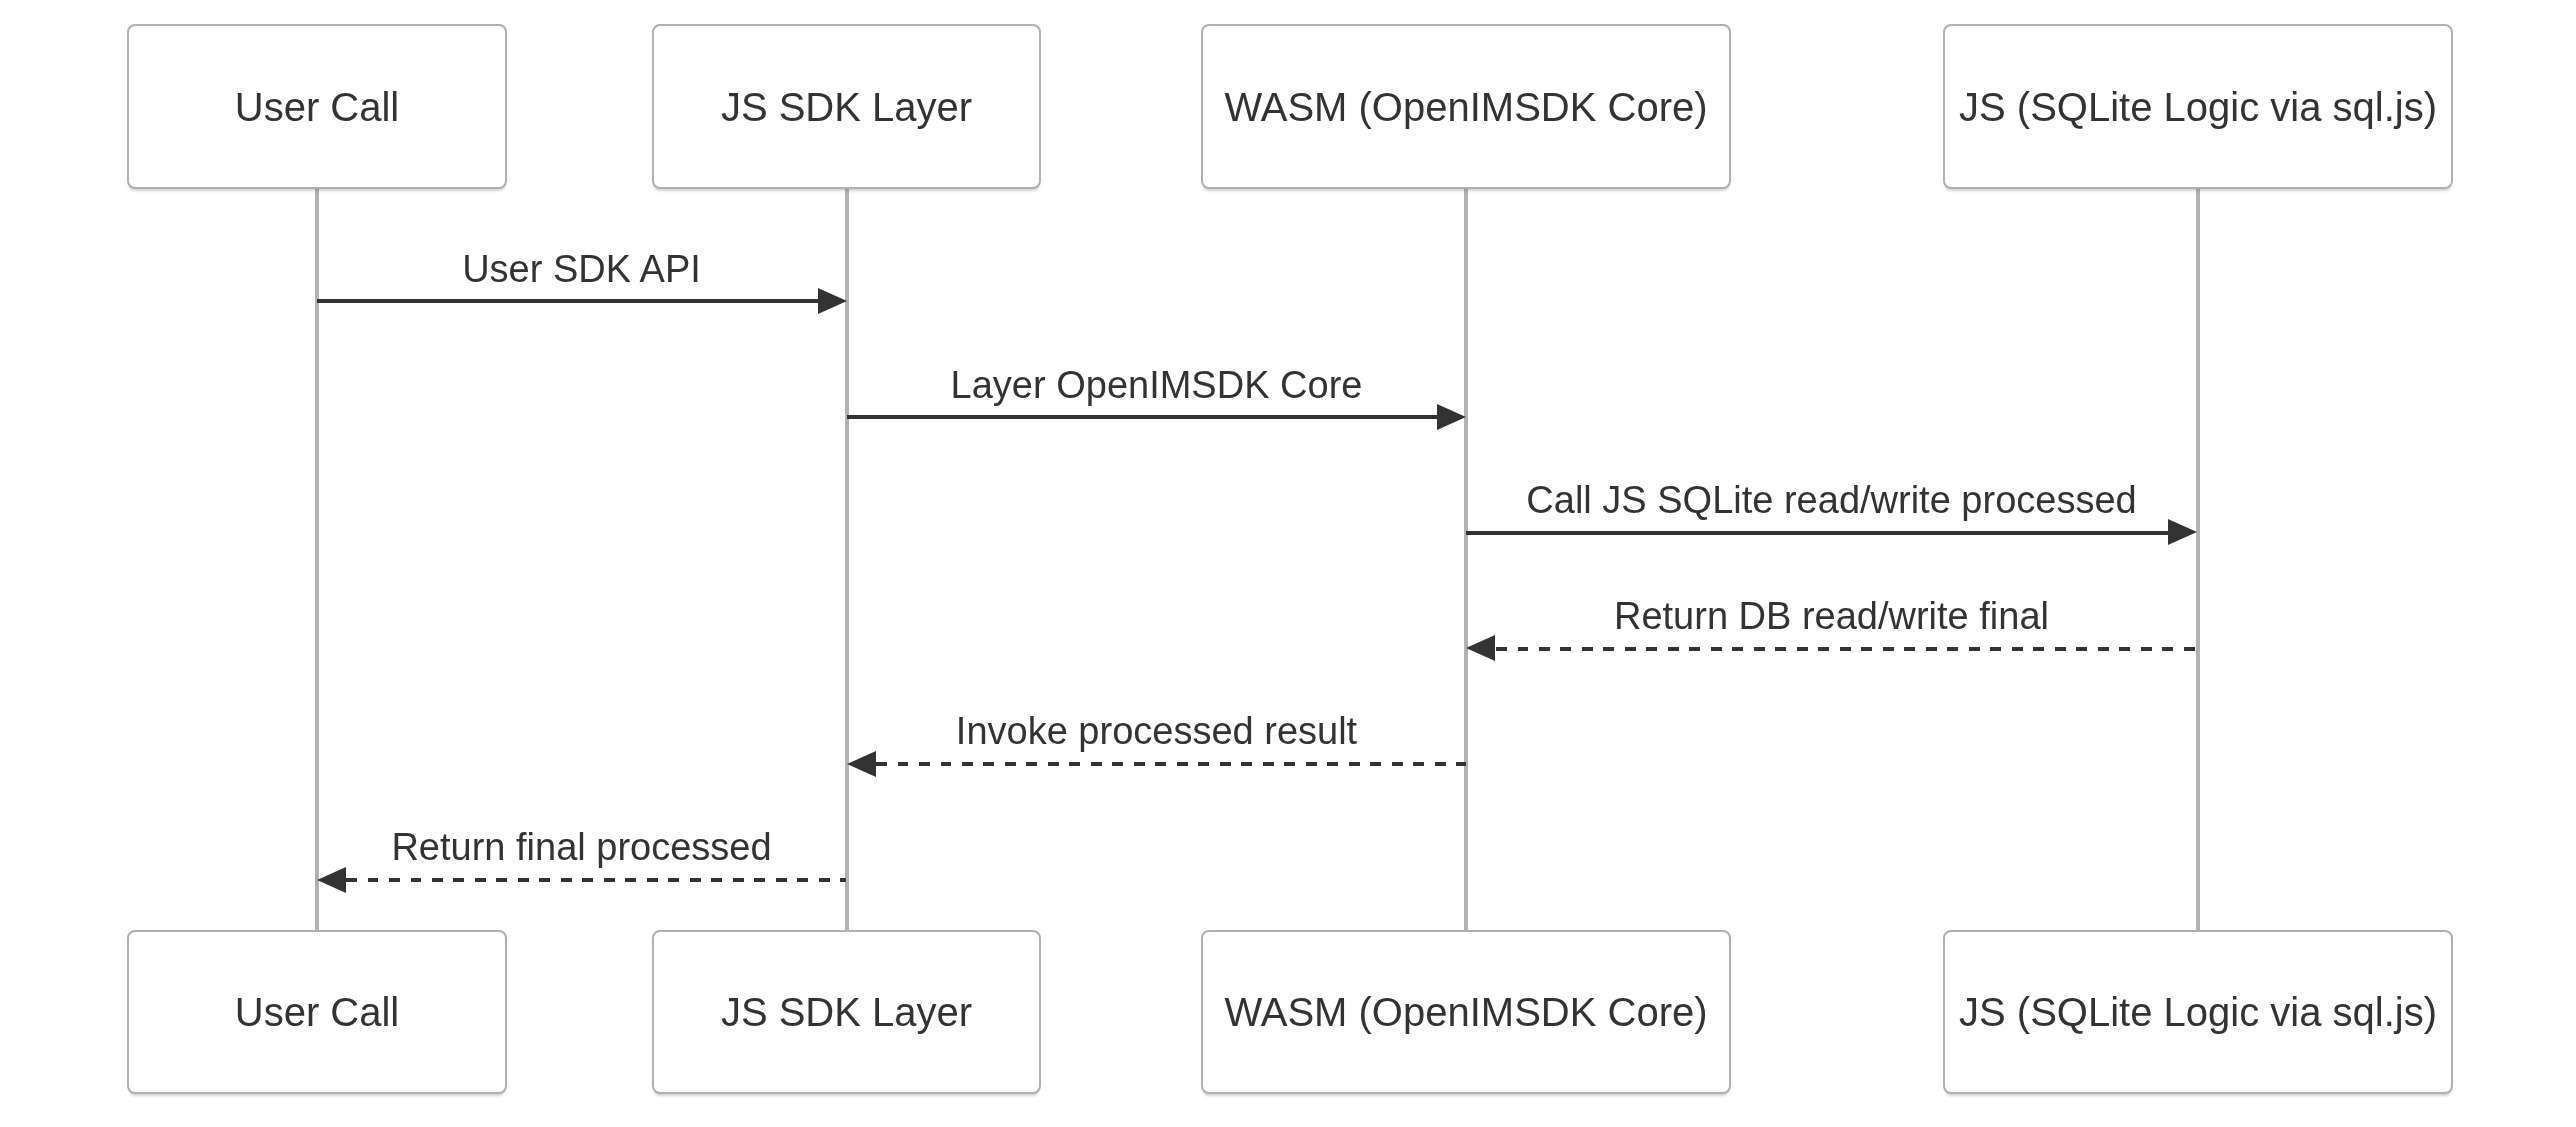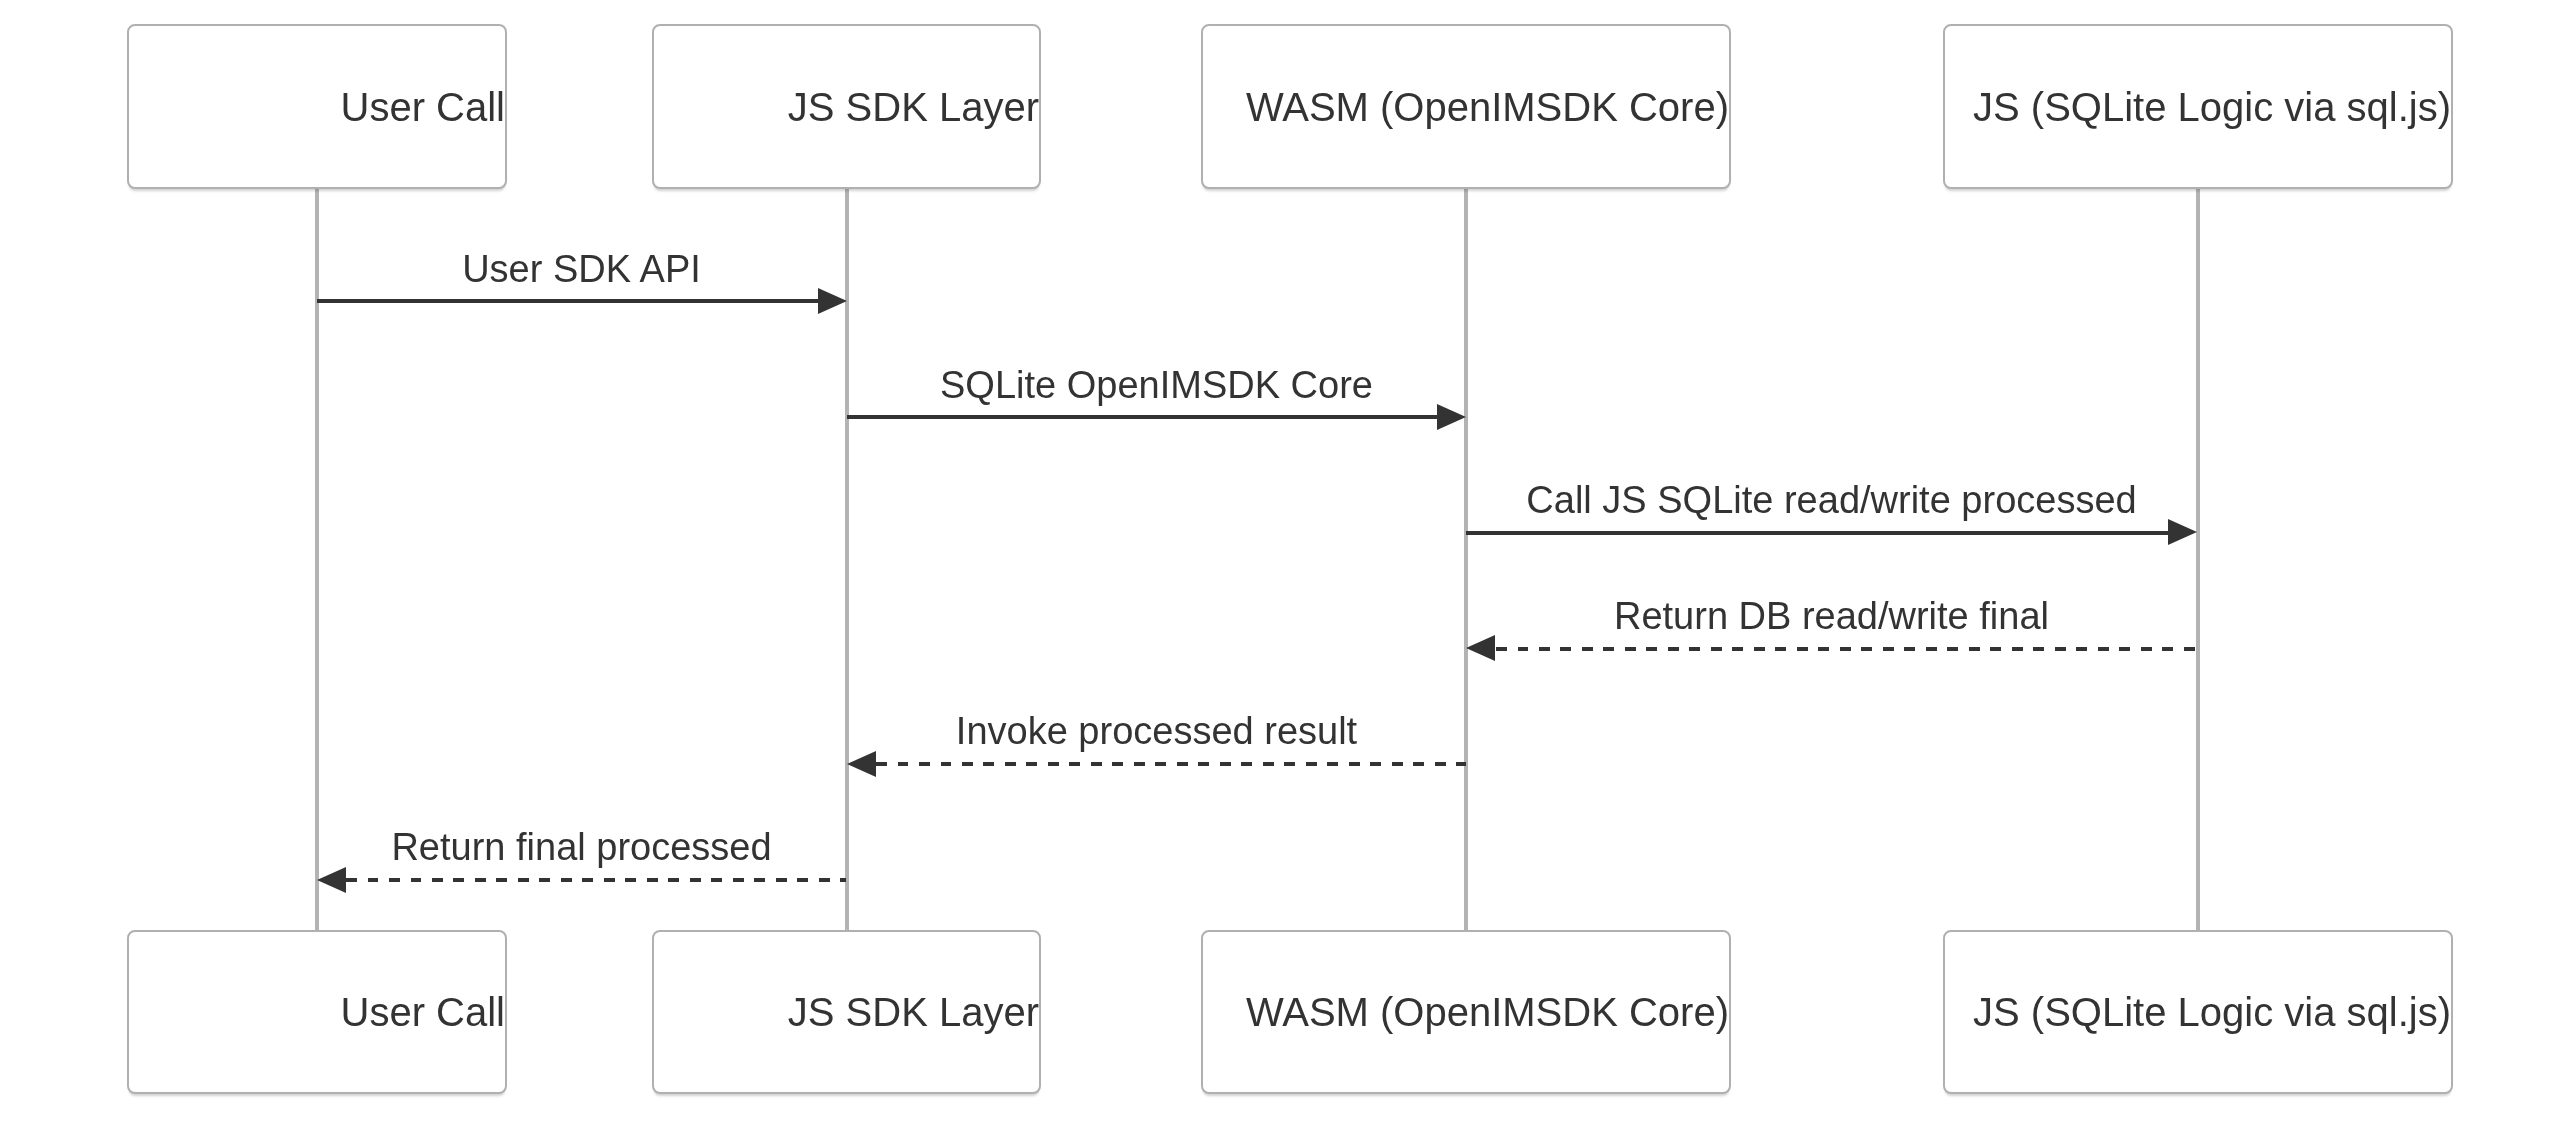--- a/index.html
+++ b/index.html
@@ -18,7 +18,7 @@
     border:2.7px solid var(--actor-border,#b0b0b0);
     border-radius:8px;
     box-sizing:border-box;
-    display:flex;align-items:center;justify-content:flex-end;
+    display:flex;align-items:center;justify-content:center;
     box-shadow:0 3.4px 2.7px -2px rgba(0,0,0,0.18);
   }
   .actor span{

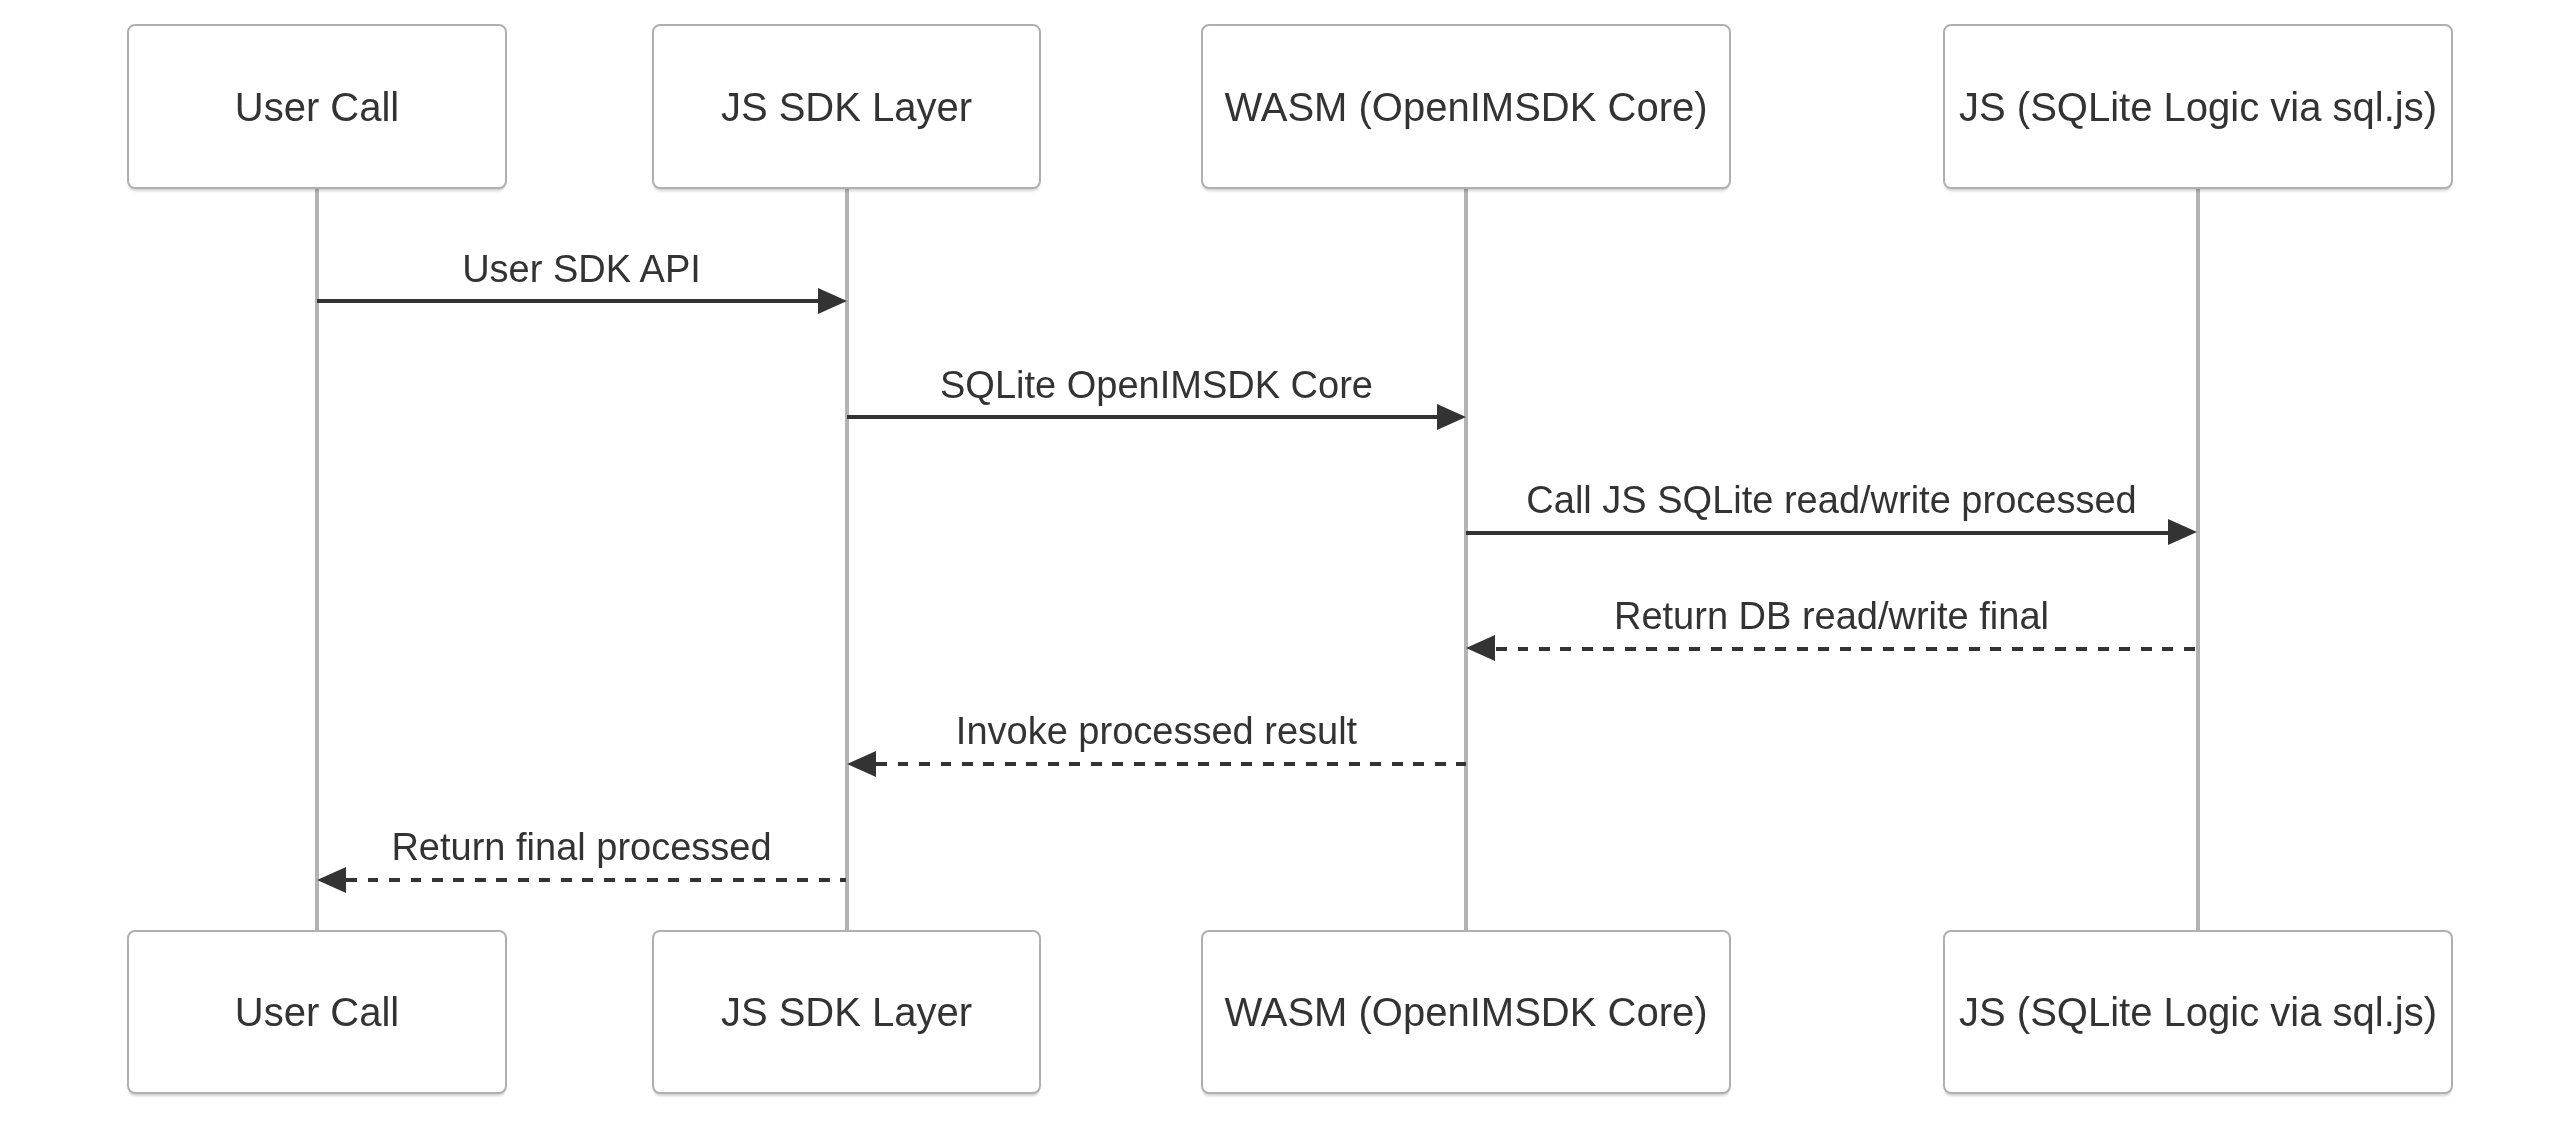--- a/index.html
+++ b/index.html
@@ -92,7 +92,7 @@
   <div class="mline" style="left:317px;top:299px;width:504px"></div>
   <div class="head r" style="left:818px;top:288px"></div>
 
-  <div class="mlabel" style="left:687px;top:364px">SQLite OpenIMSDK Core</div>
+  <div class="mlabel" style="left:687px;top:364px">Layer OpenIMSDK Core</div>
   <div class="mline" style="left:847px;top:415px;width:594px"></div>
   <div class="head r" style="left:1437px;top:404px"></div>
 

